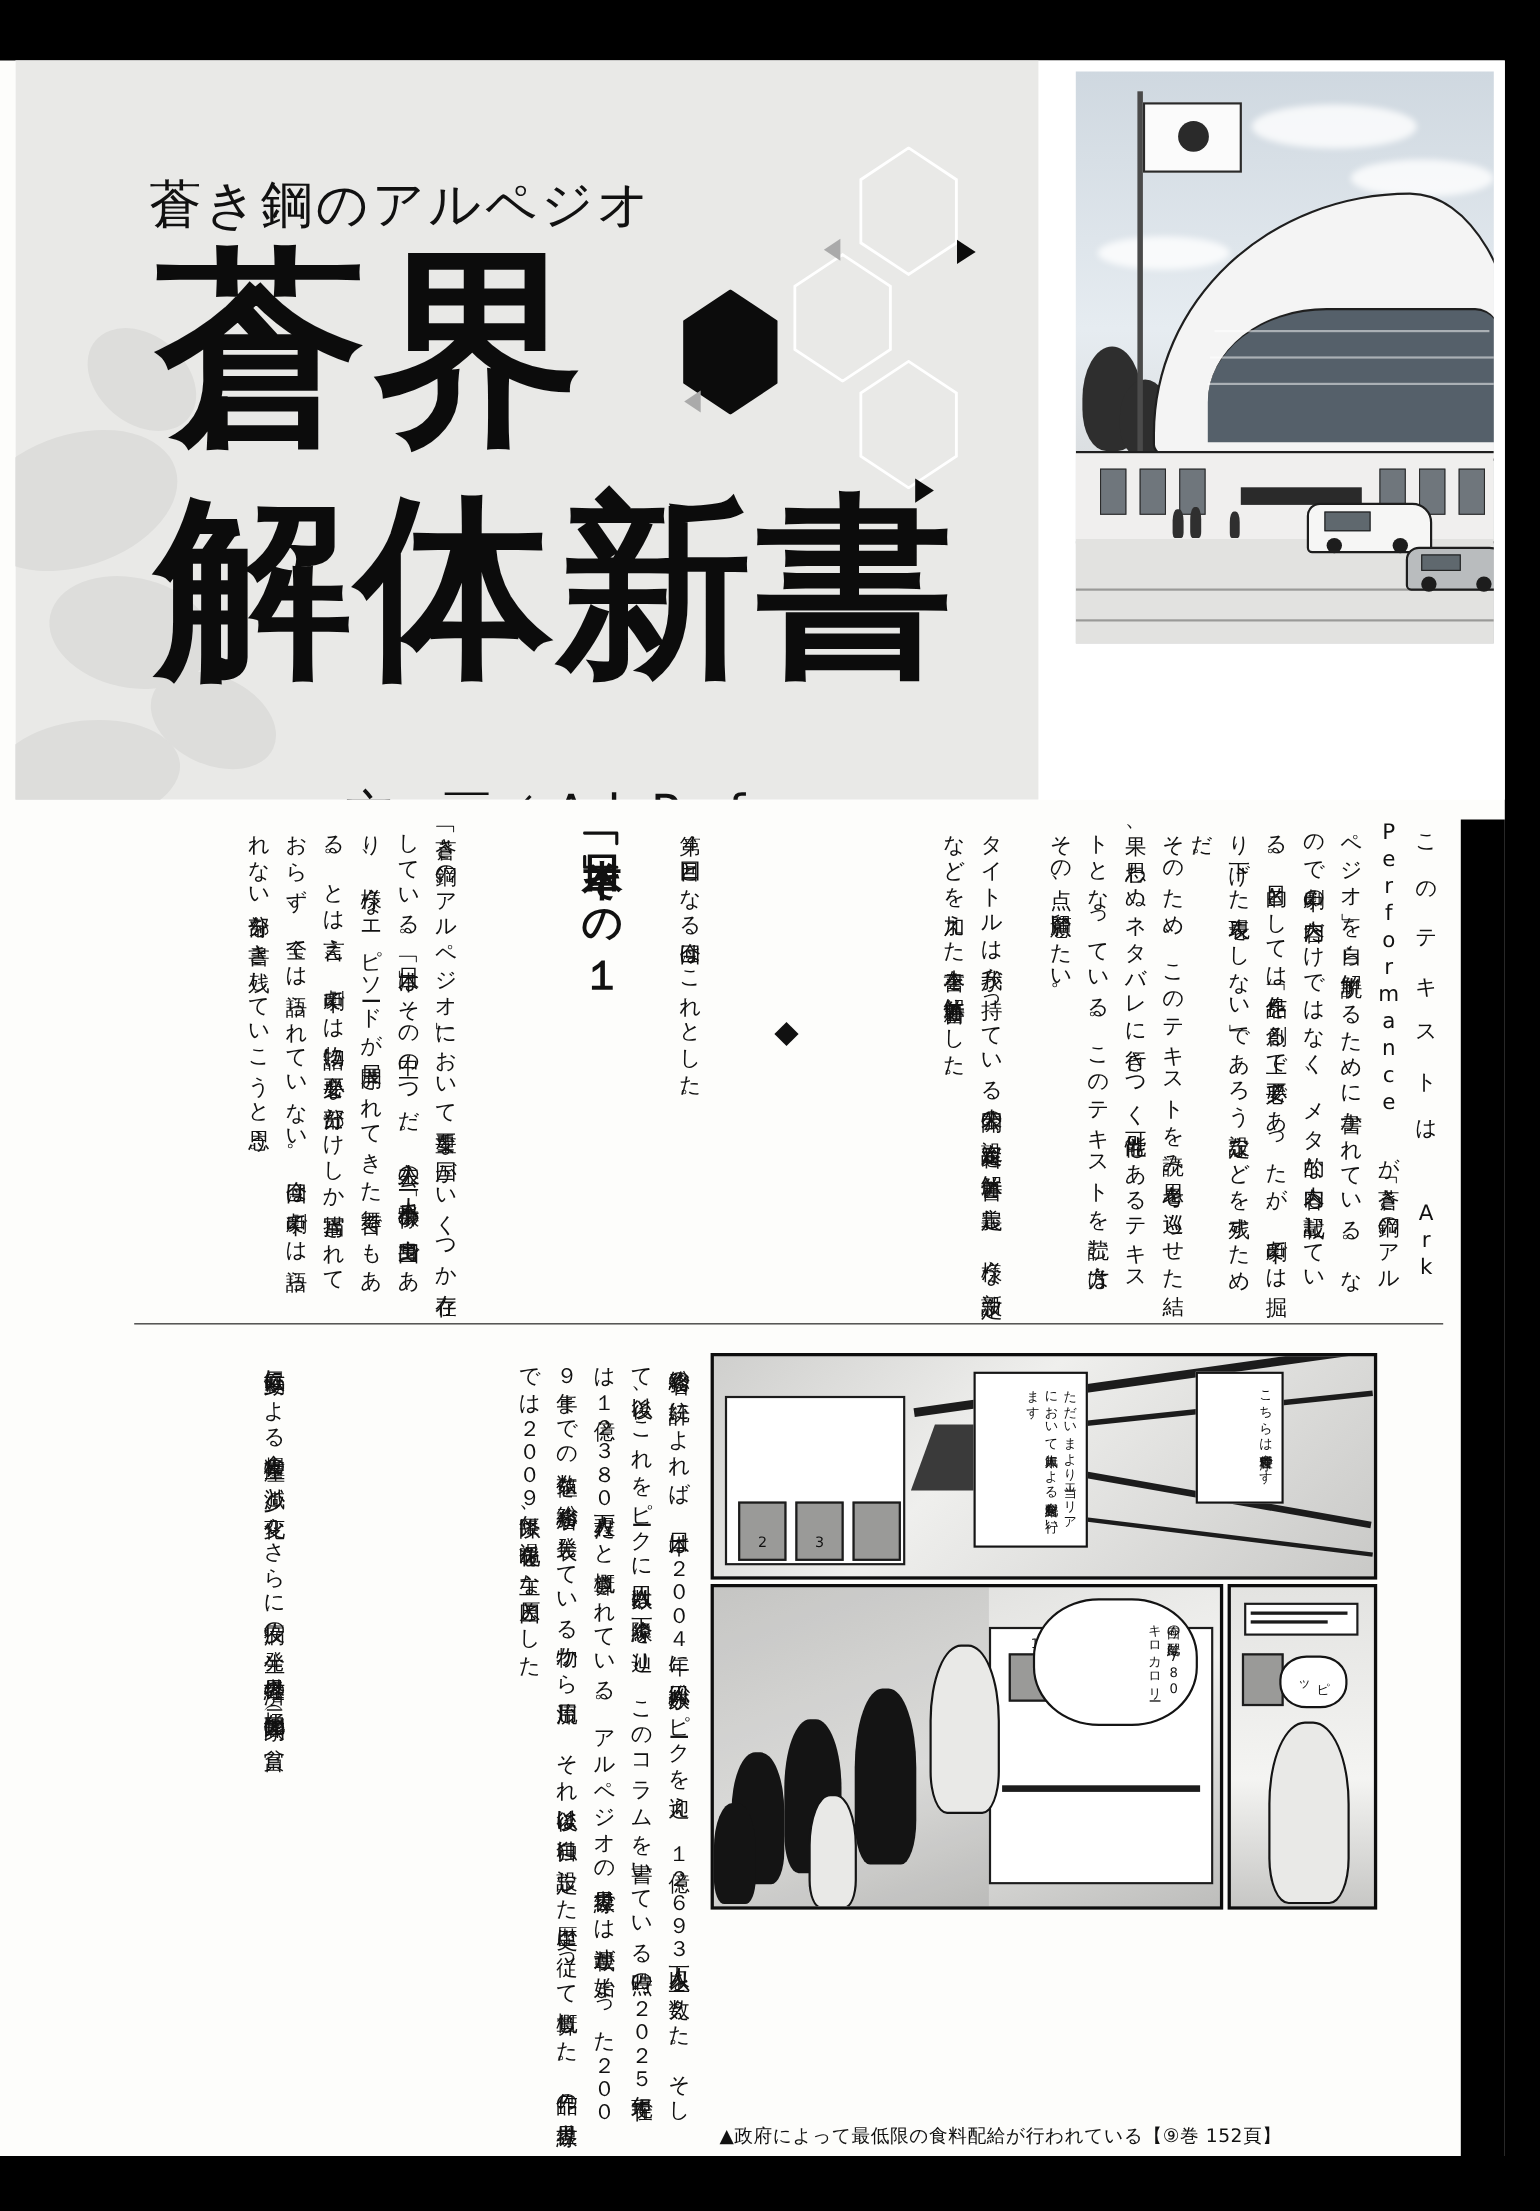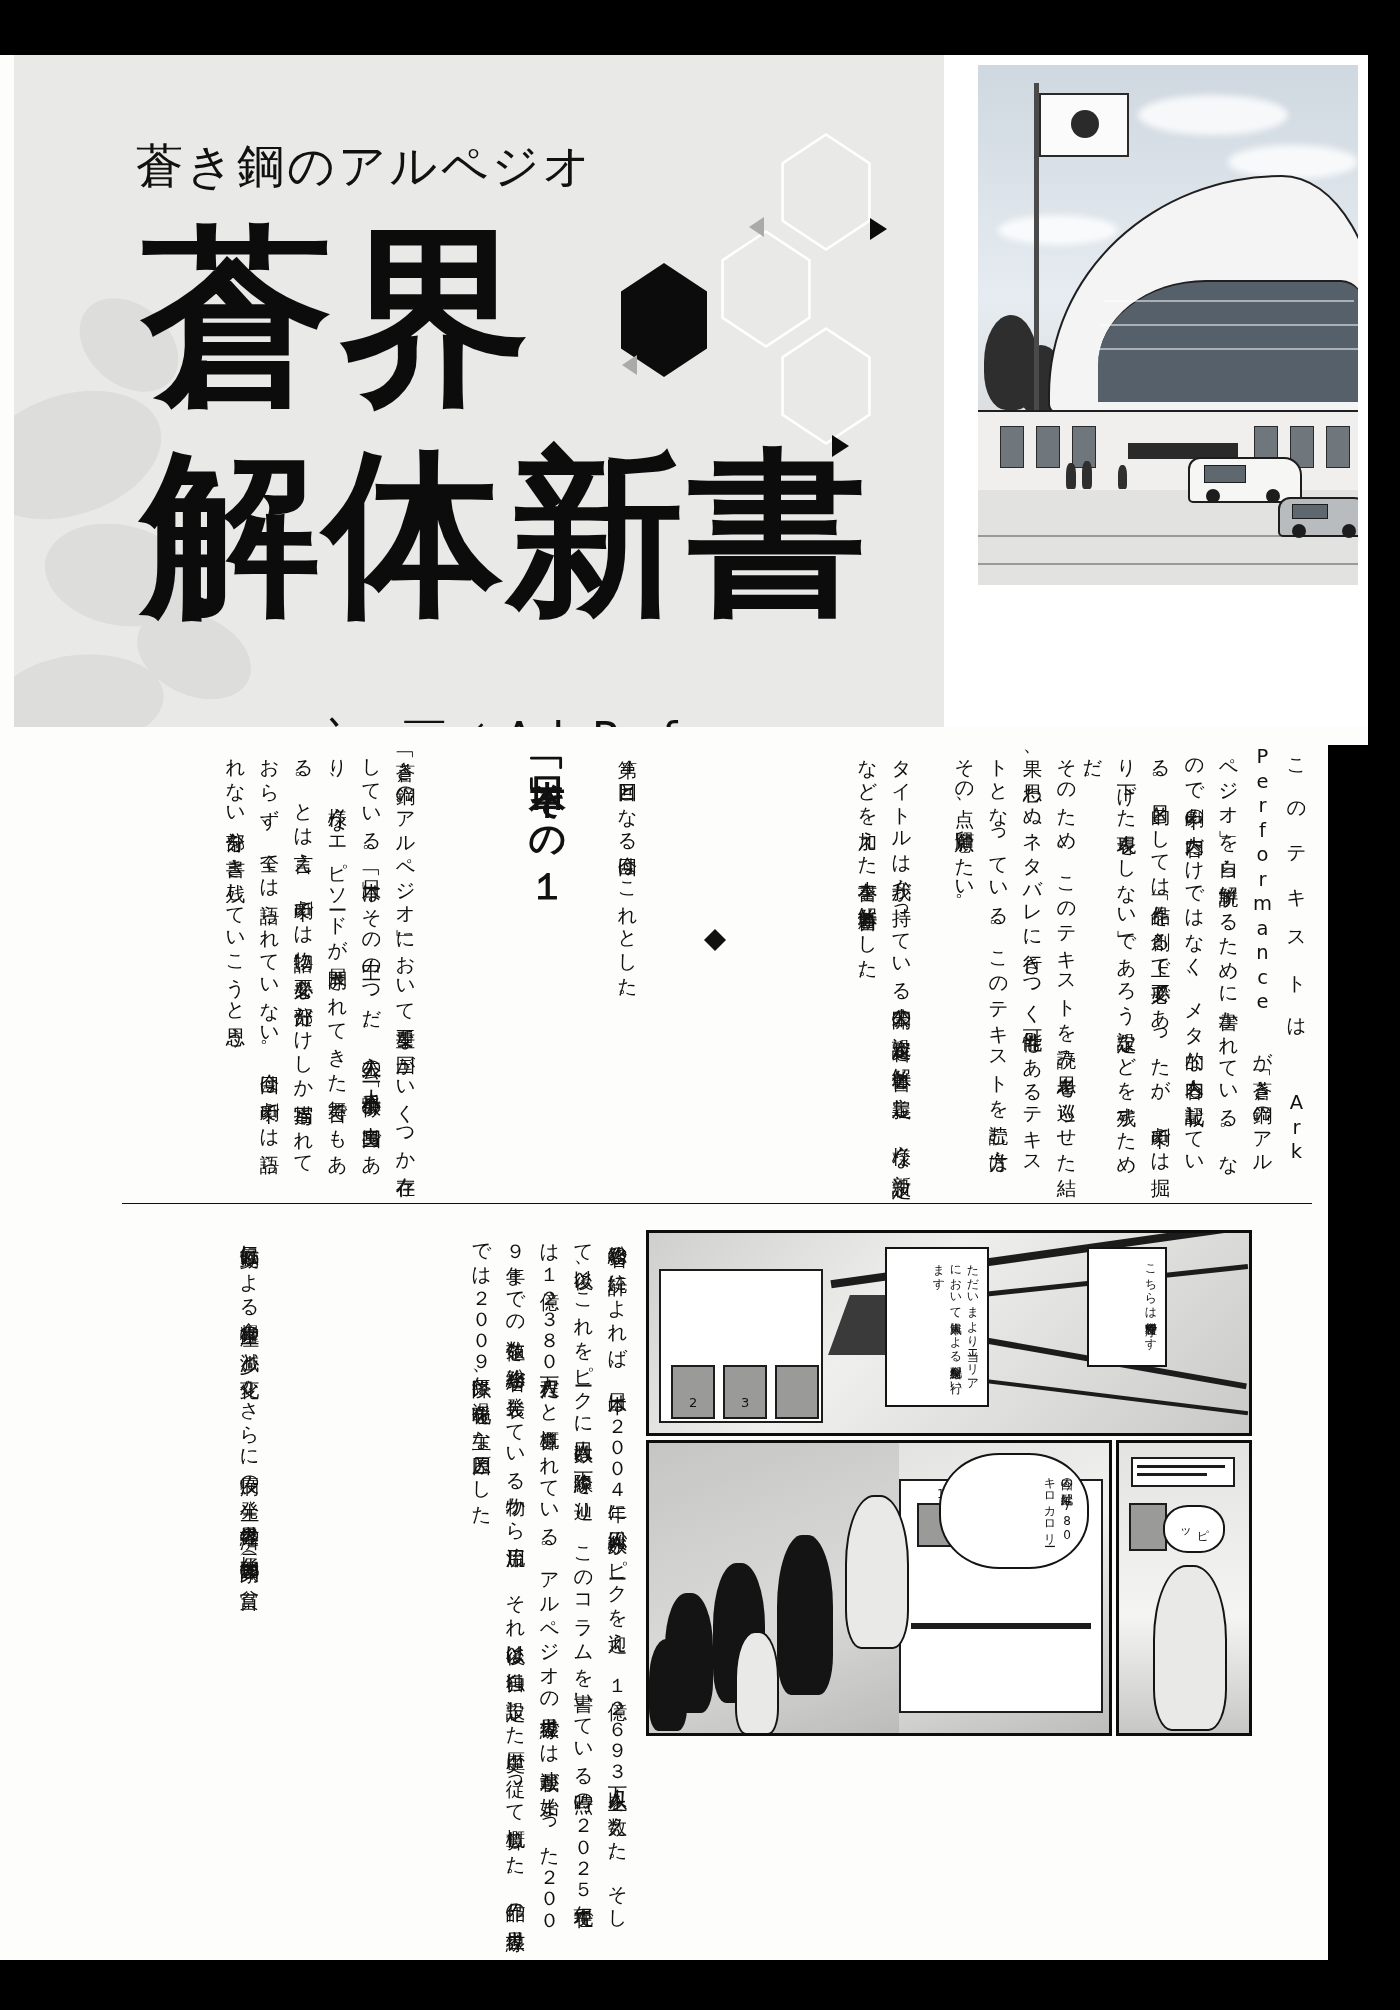--- a/index.html
+++ b/index.html
@@ -58,7 +58,7 @@
   .series-title {
     position: absolute;
     left: 122px;
-    top: 80px;
+    top: 100px;
     font-family: "DejaVu Sans", sans-serif;
     font-size: 47px;
     letter-spacing: 3px;

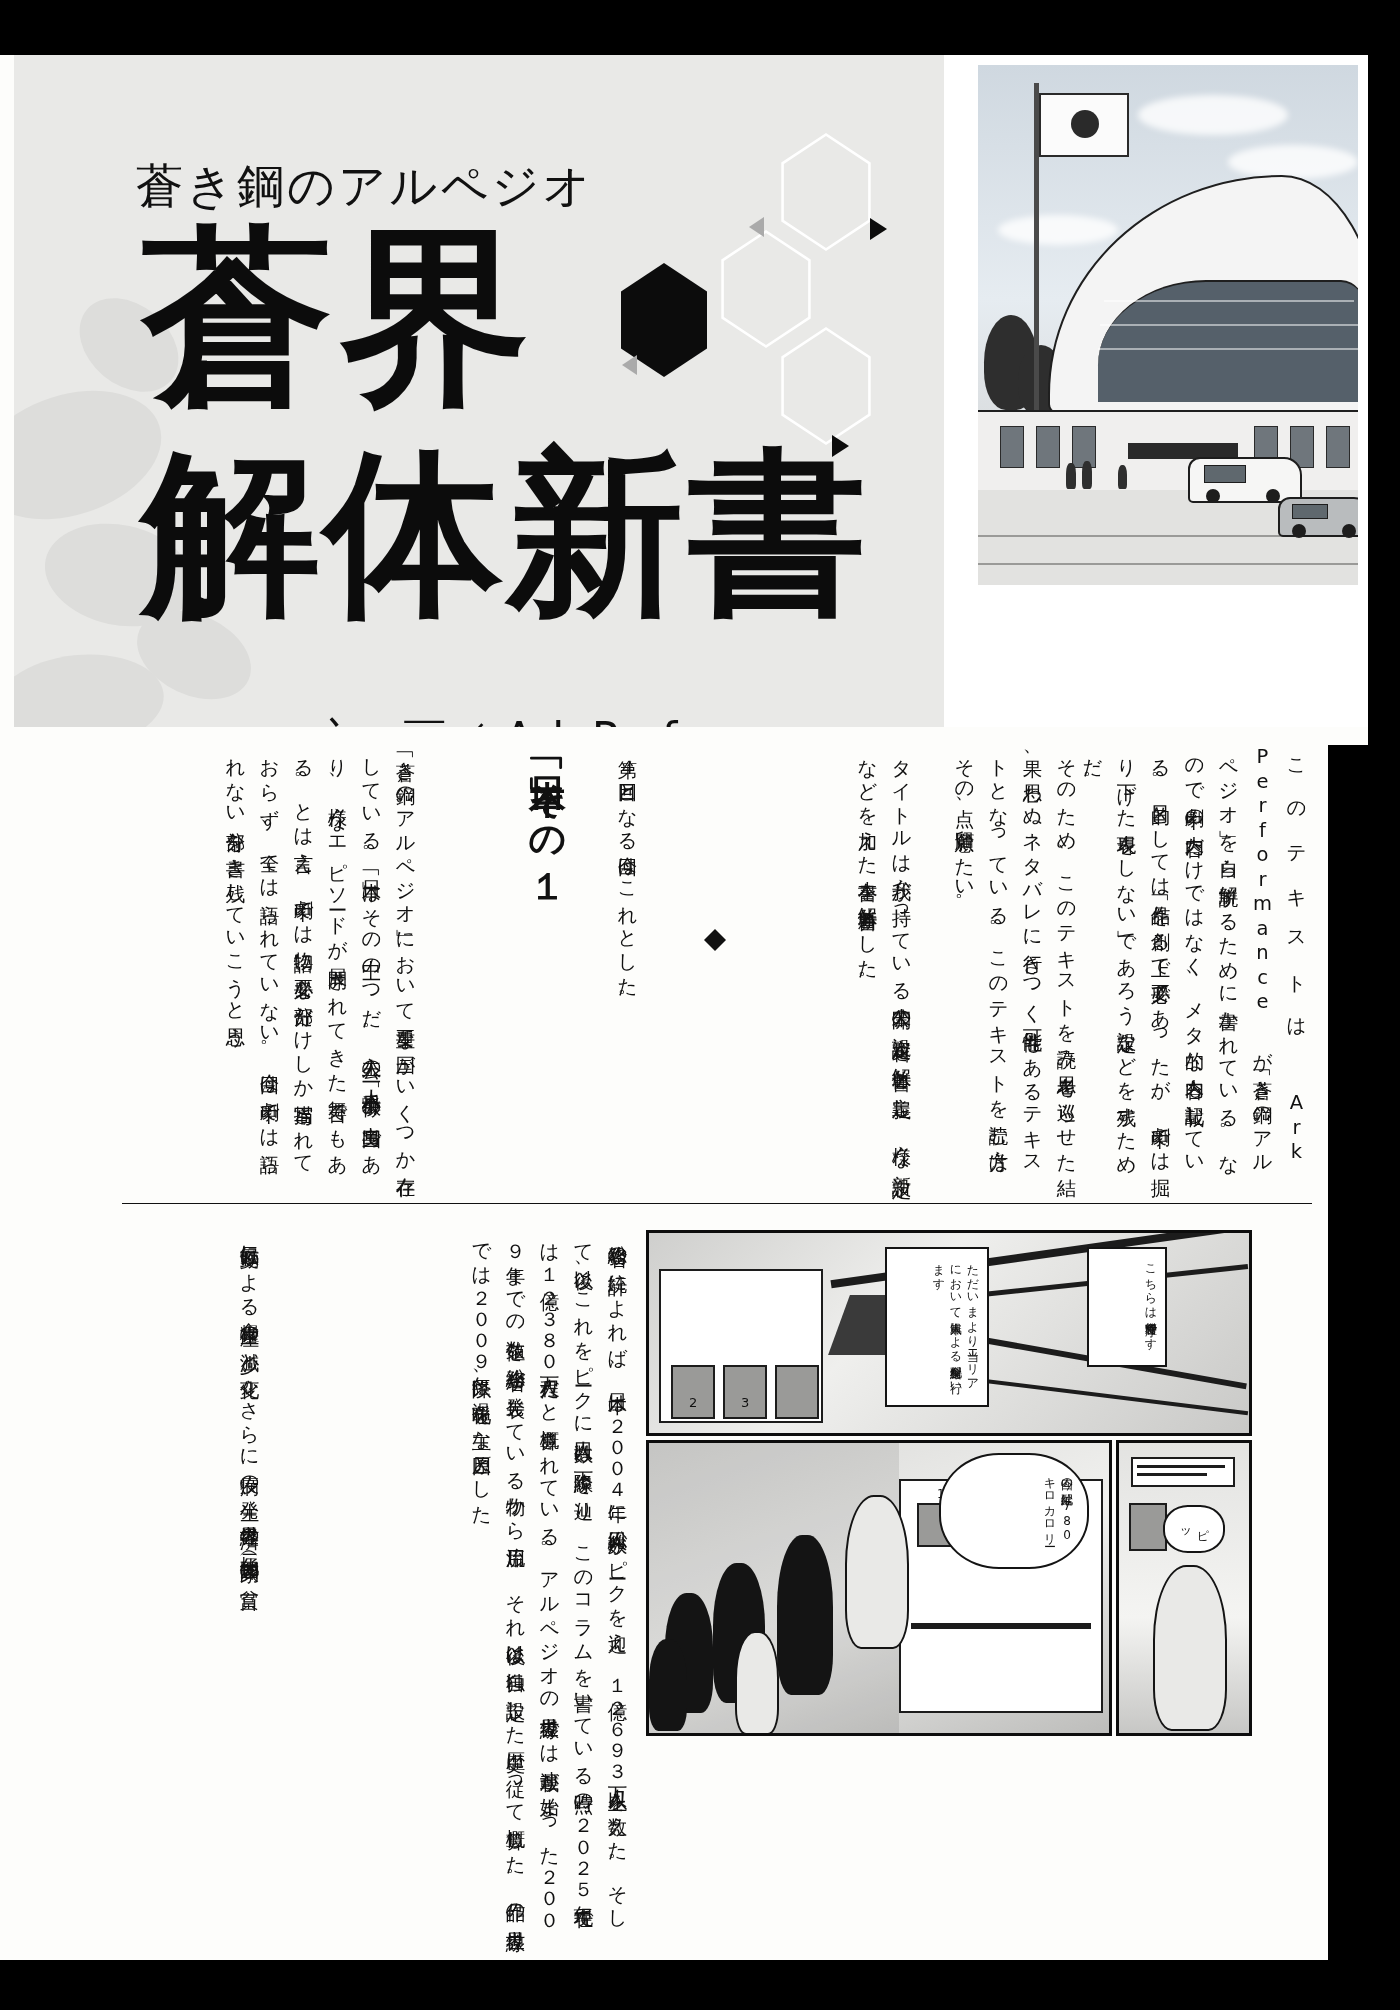--- a/index.html
+++ b/index.html
@@ -626,6 +626,7 @@
           </div>
         </div>
 
+        <div class="caption">▲政府によって最低限の食料配給が行われている【⑨巻 152頁】</div>
       </div>
     </div>
 

